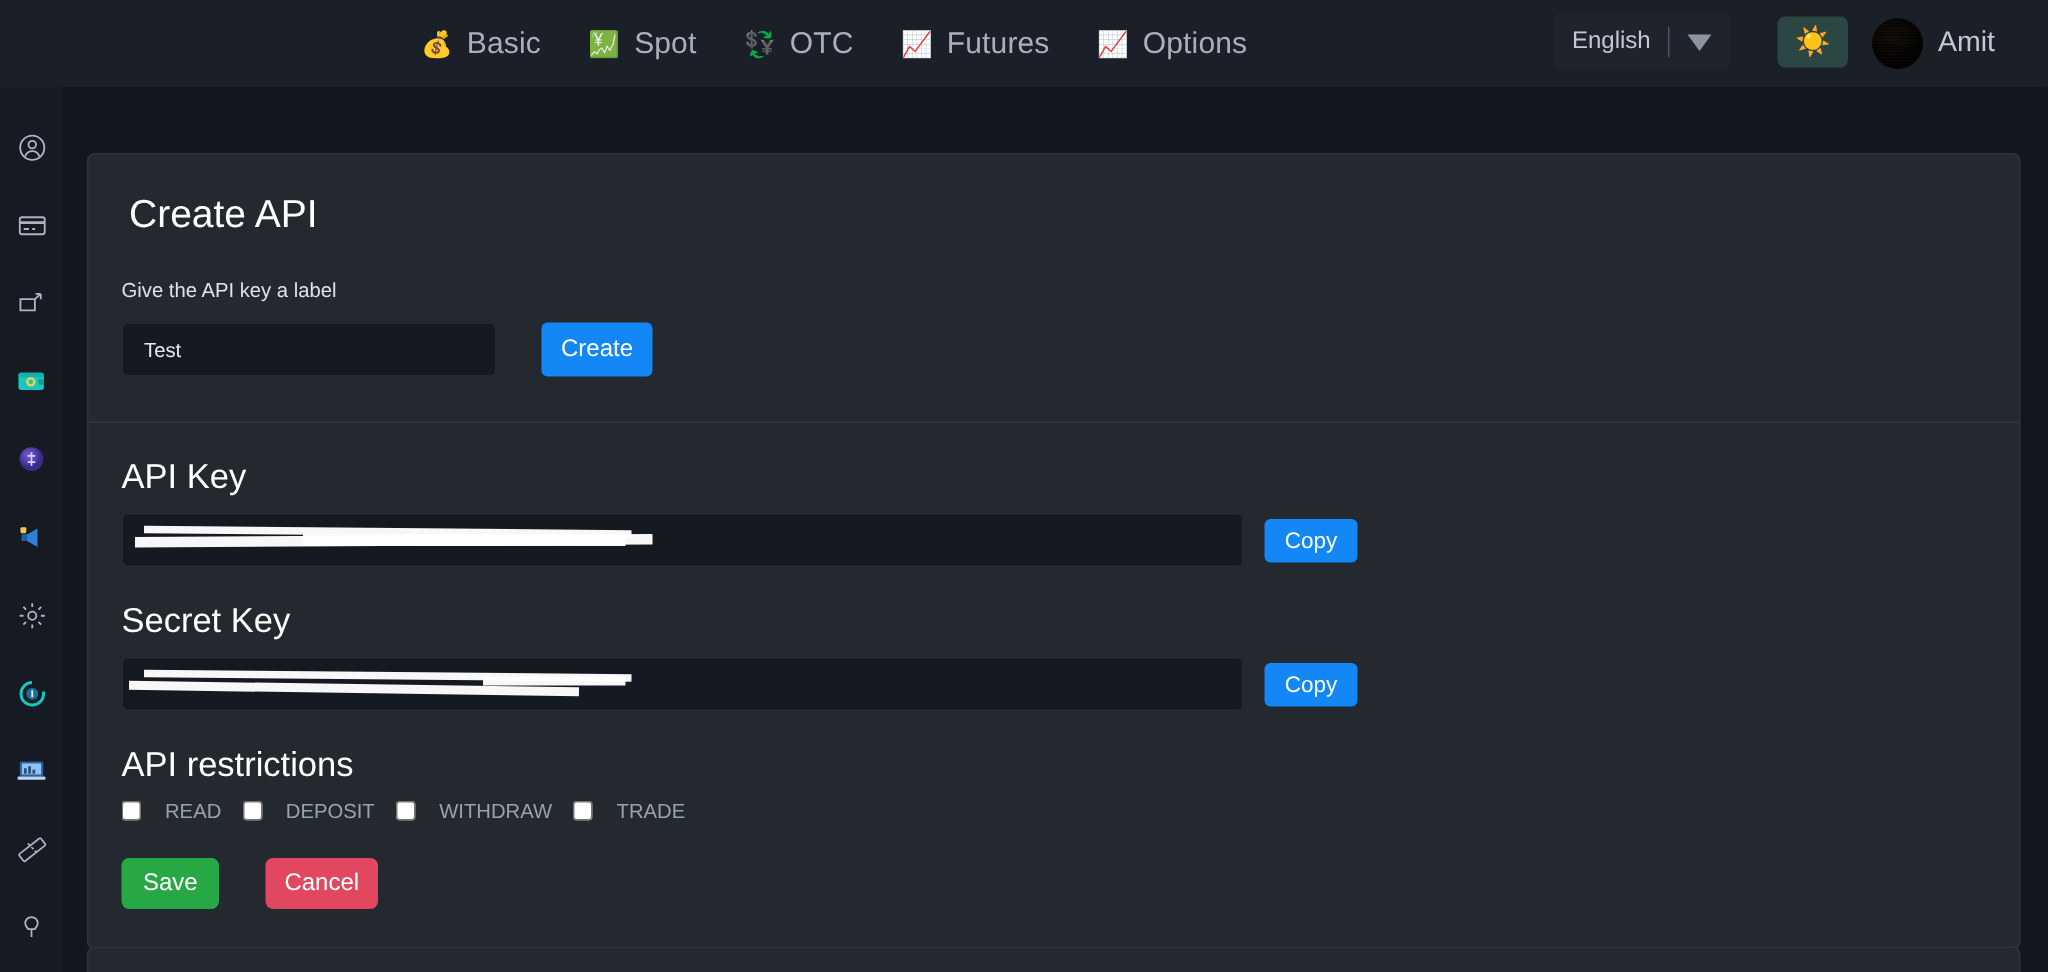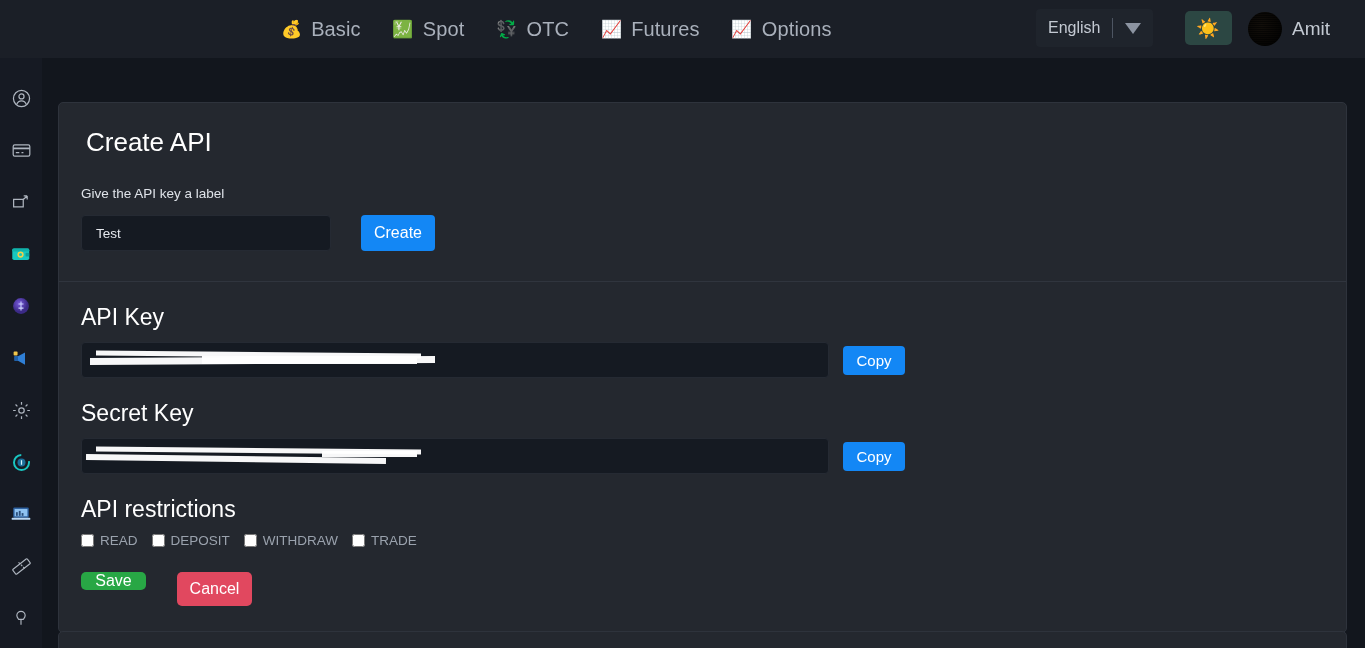--- a/index.html
+++ b/index.html
@@ -205,7 +205,7 @@
 
   .restrict-title { color: #fff; font-size: 23px; margin-bottom: 10px; }
   .checks { display: flex; align-items: center; gap: 14px; margin-bottom: 24px; }
-  .chk-group { display: flex; align-items: center; gap: 6px; }
+  .chk-group { display: flex; align-items: center; gap: 16px; }
   .chk-group input[type=checkbox] {
     width: 13px; height: 13px; margin: 0;
     accent-color: #ffffff;

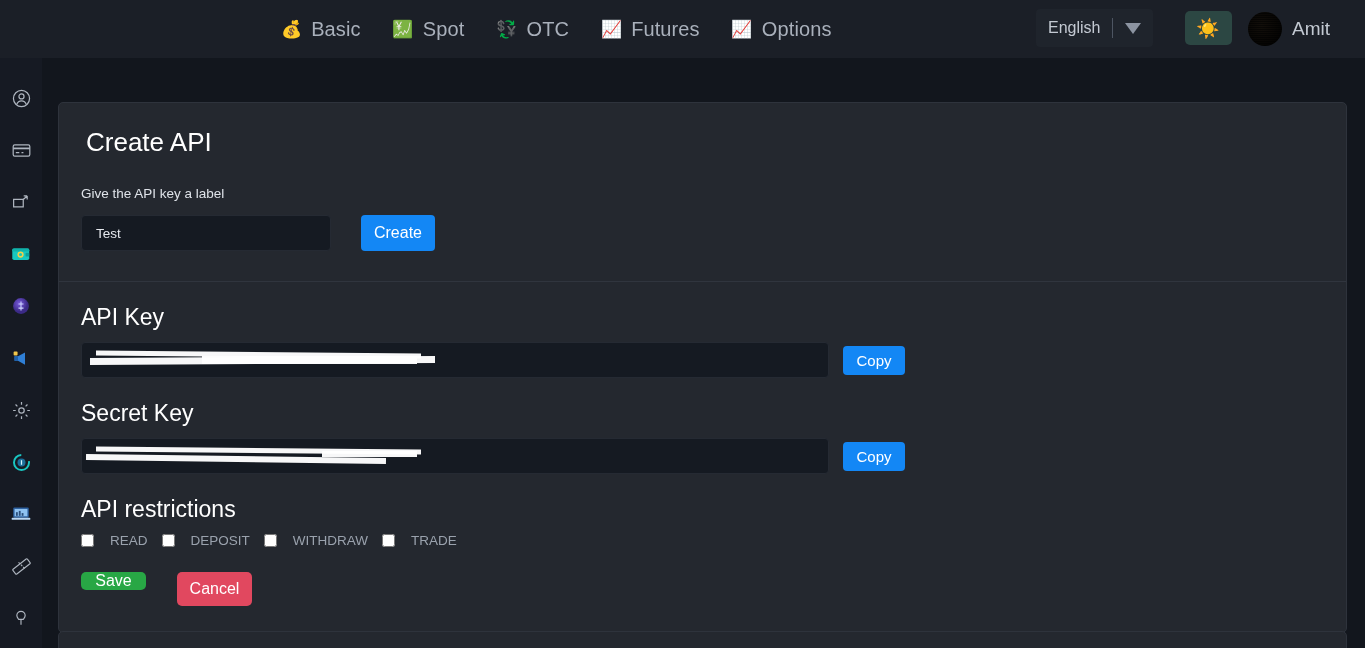--- a/index.html
+++ b/index.html
@@ -218,7 +218,7 @@
     background: #28a745; color: #fff;
     border: none; border-radius: 5px;
     font-size: 16px; font-family: "Liberation Sans", sans-serif;
-    width: 65px; height: 18px; cursor: pointer;
+    width: 65px; height: 34px; cursor: pointer;
   }
   .btn-cancel {
     background: #e1485f; color: #fff;

